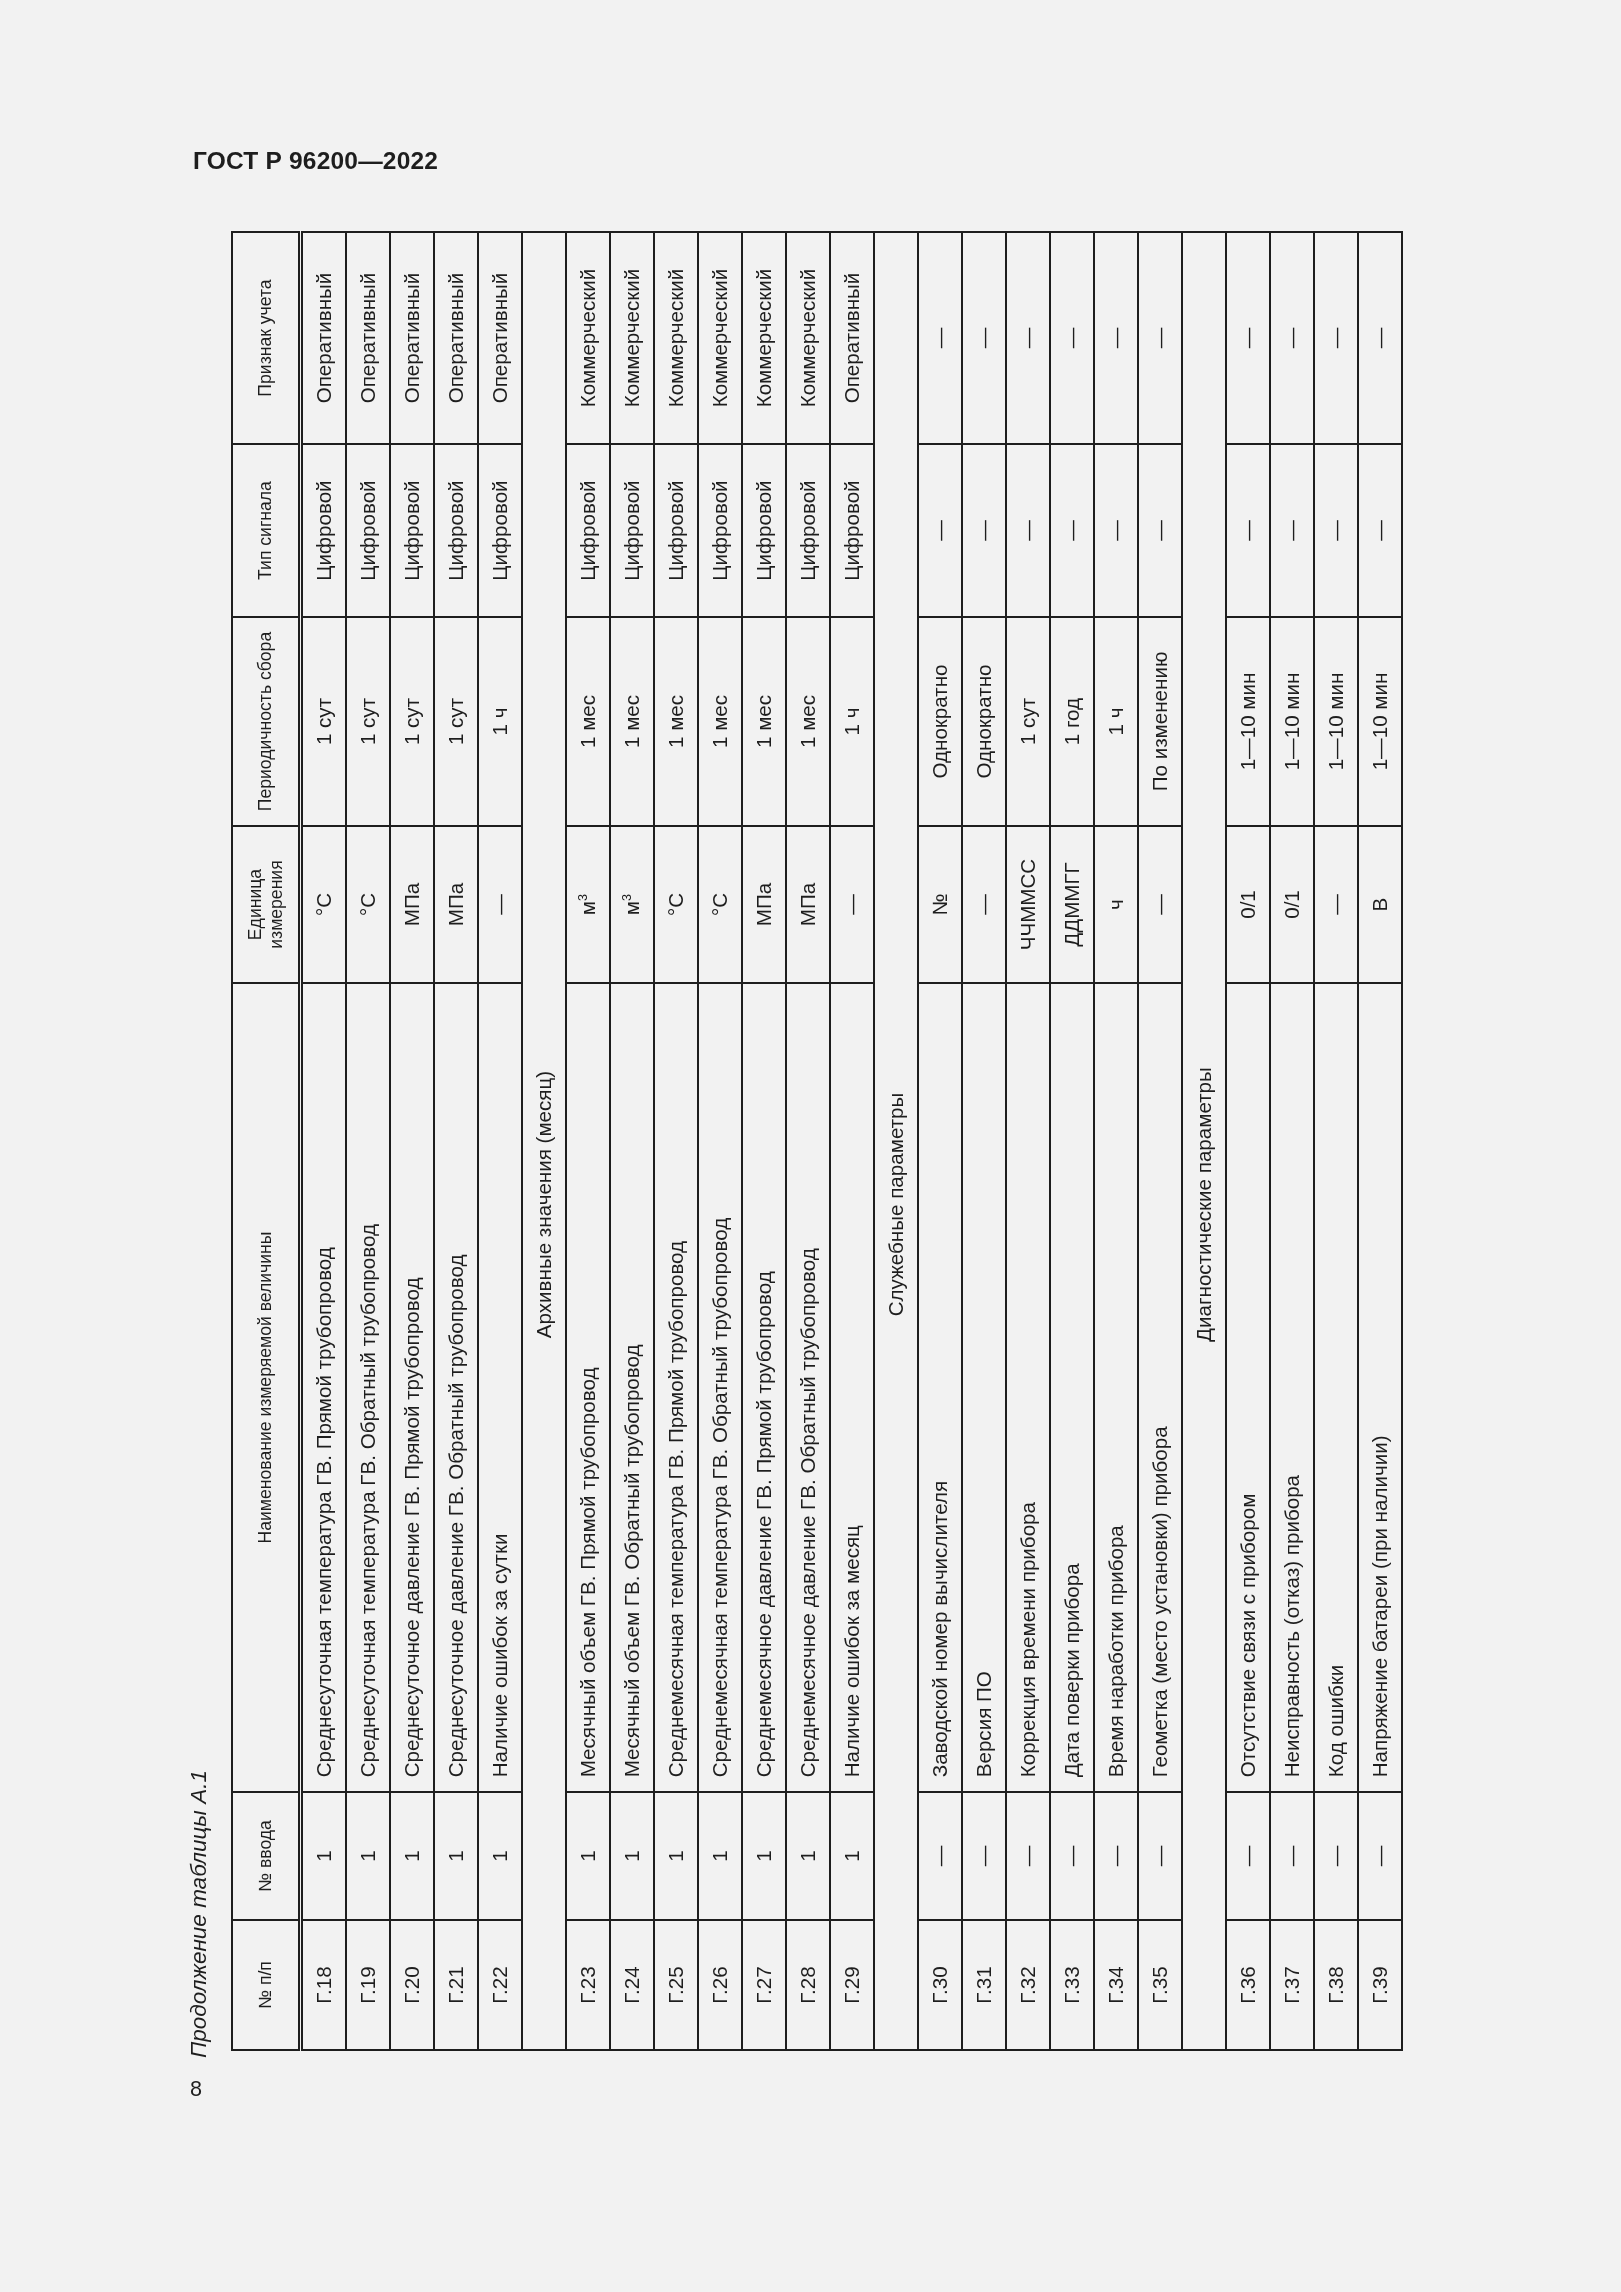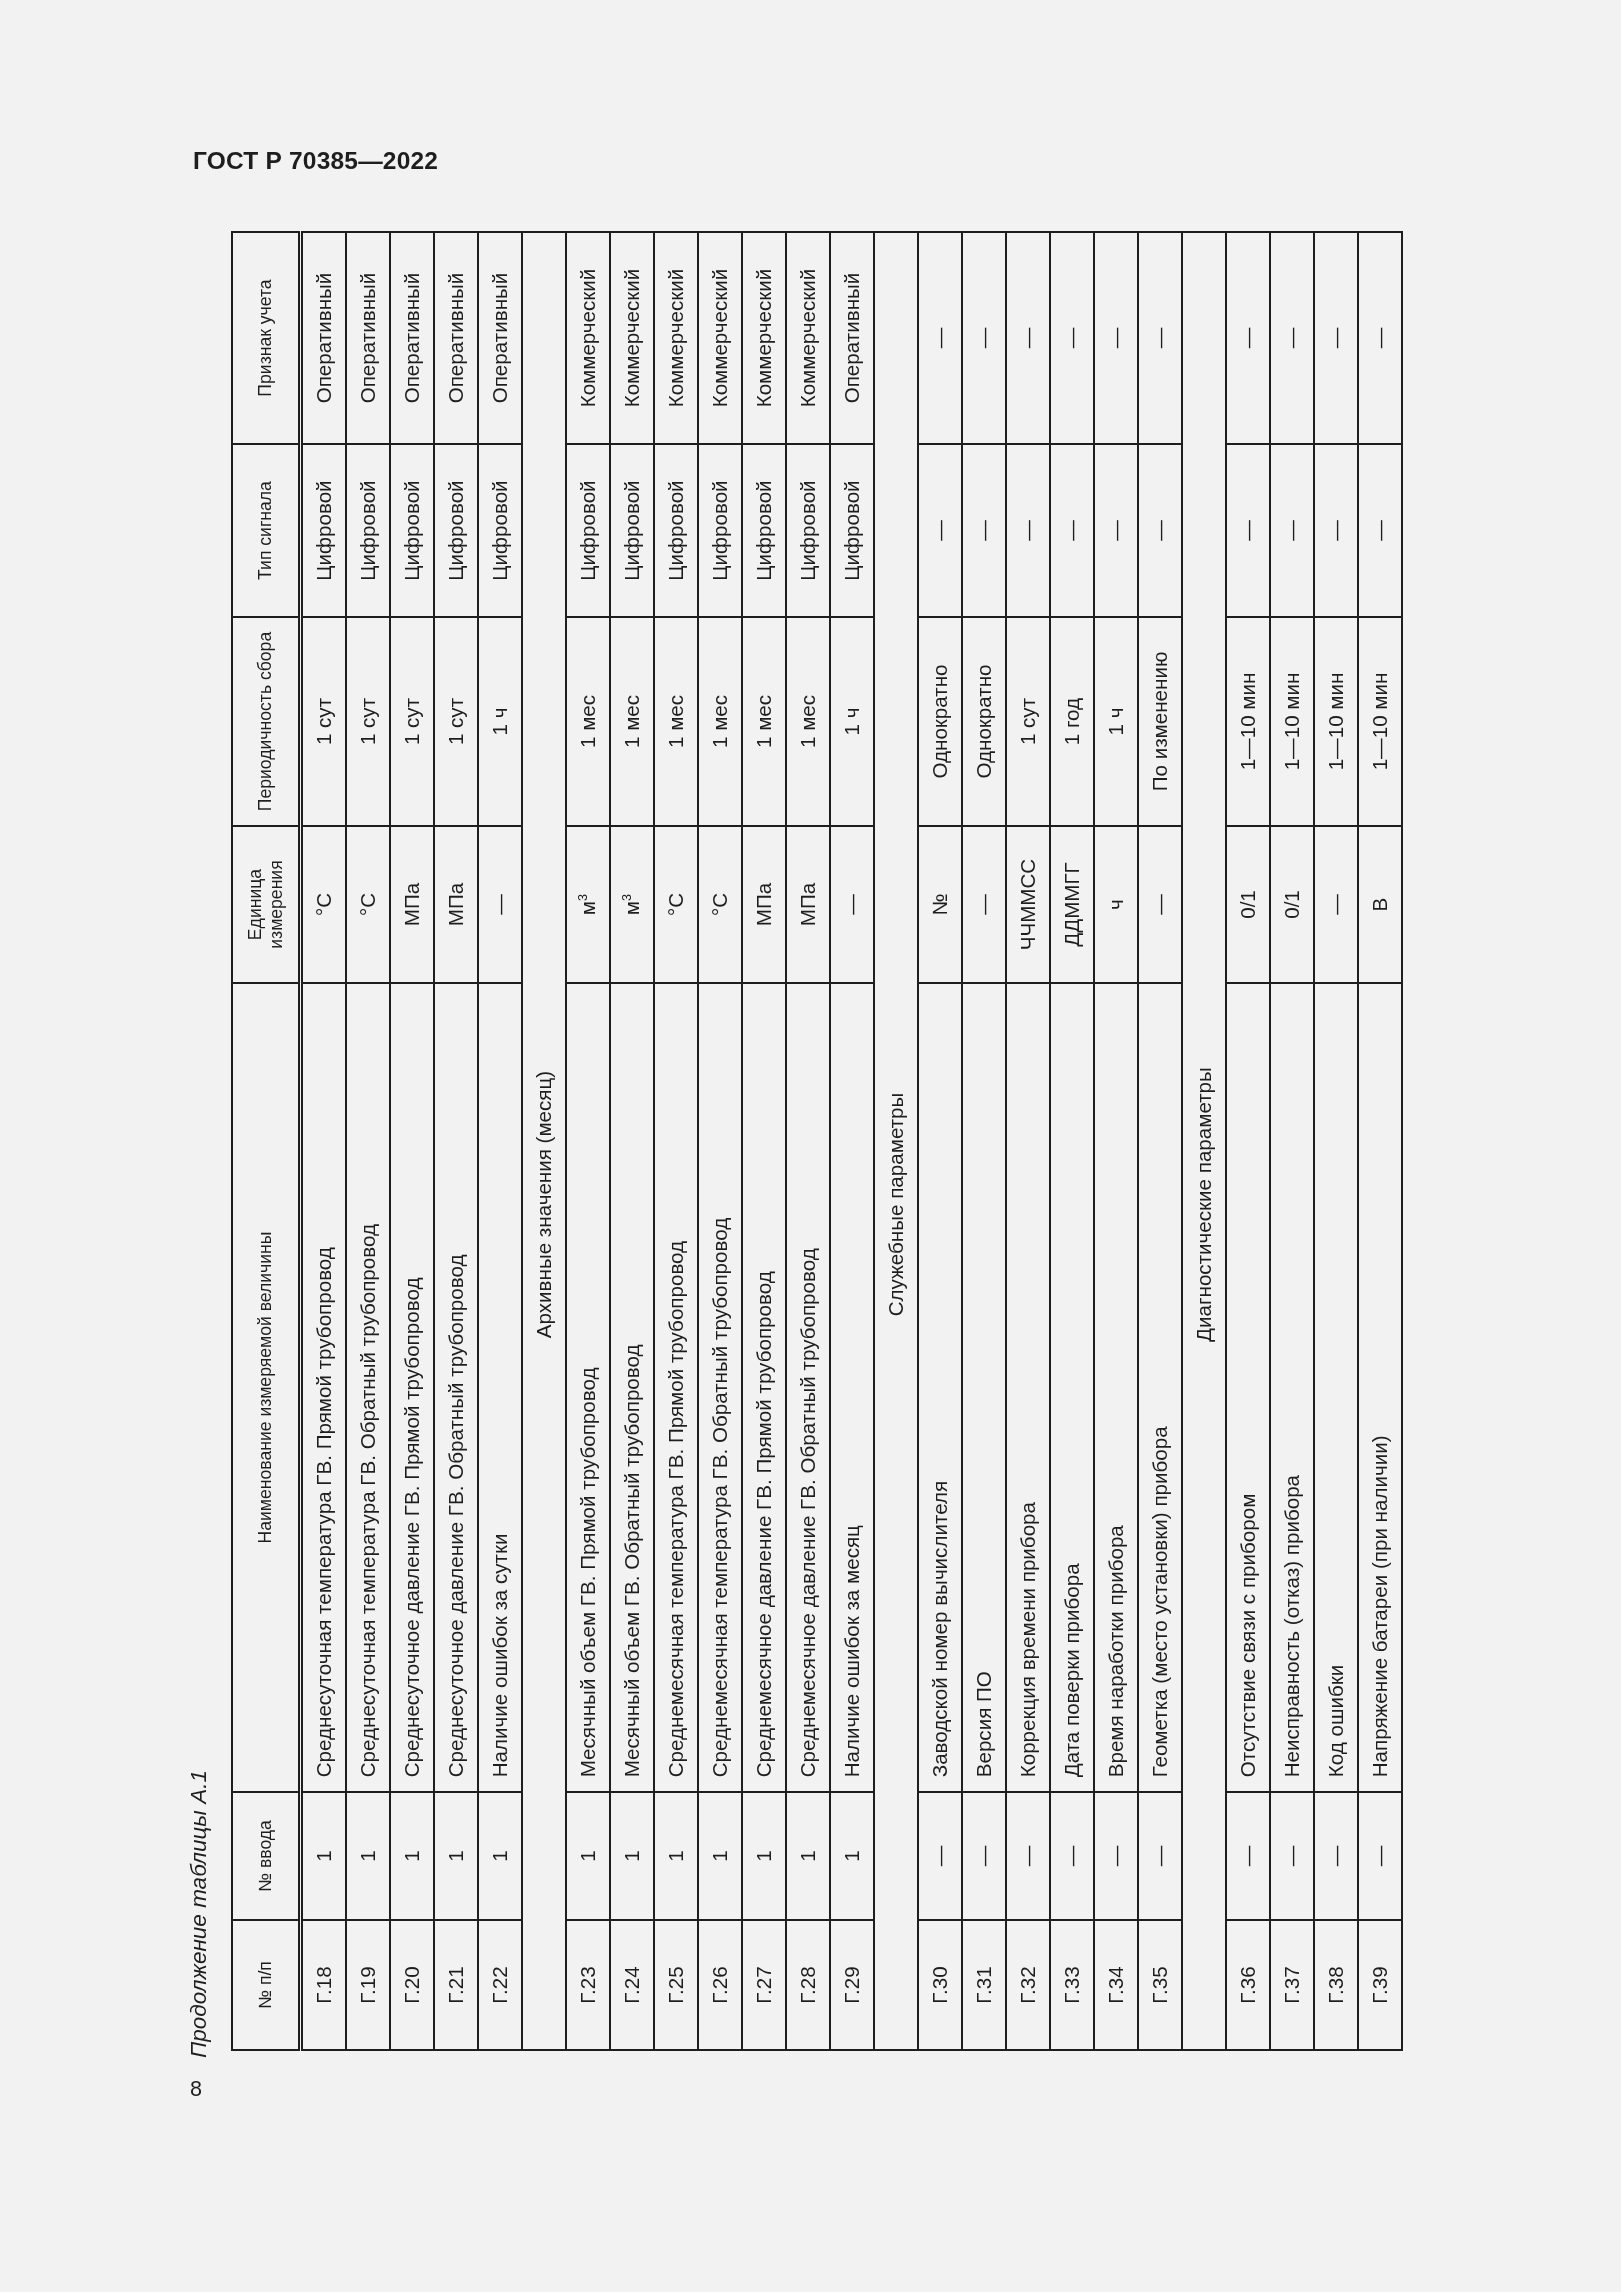--- a/index.html
+++ b/index.html
@@ -77,7 +77,7 @@
 </head>
 <body>
 
-<div class="doc-title">ГОСТ Р 70385—2022</div>
+<div class="doc-title">ГОСТ Р 96200—2022</div>
 <div class="caption">Продолжение таблицы А.1</div>
 <div class="page-number">8</div>
 

